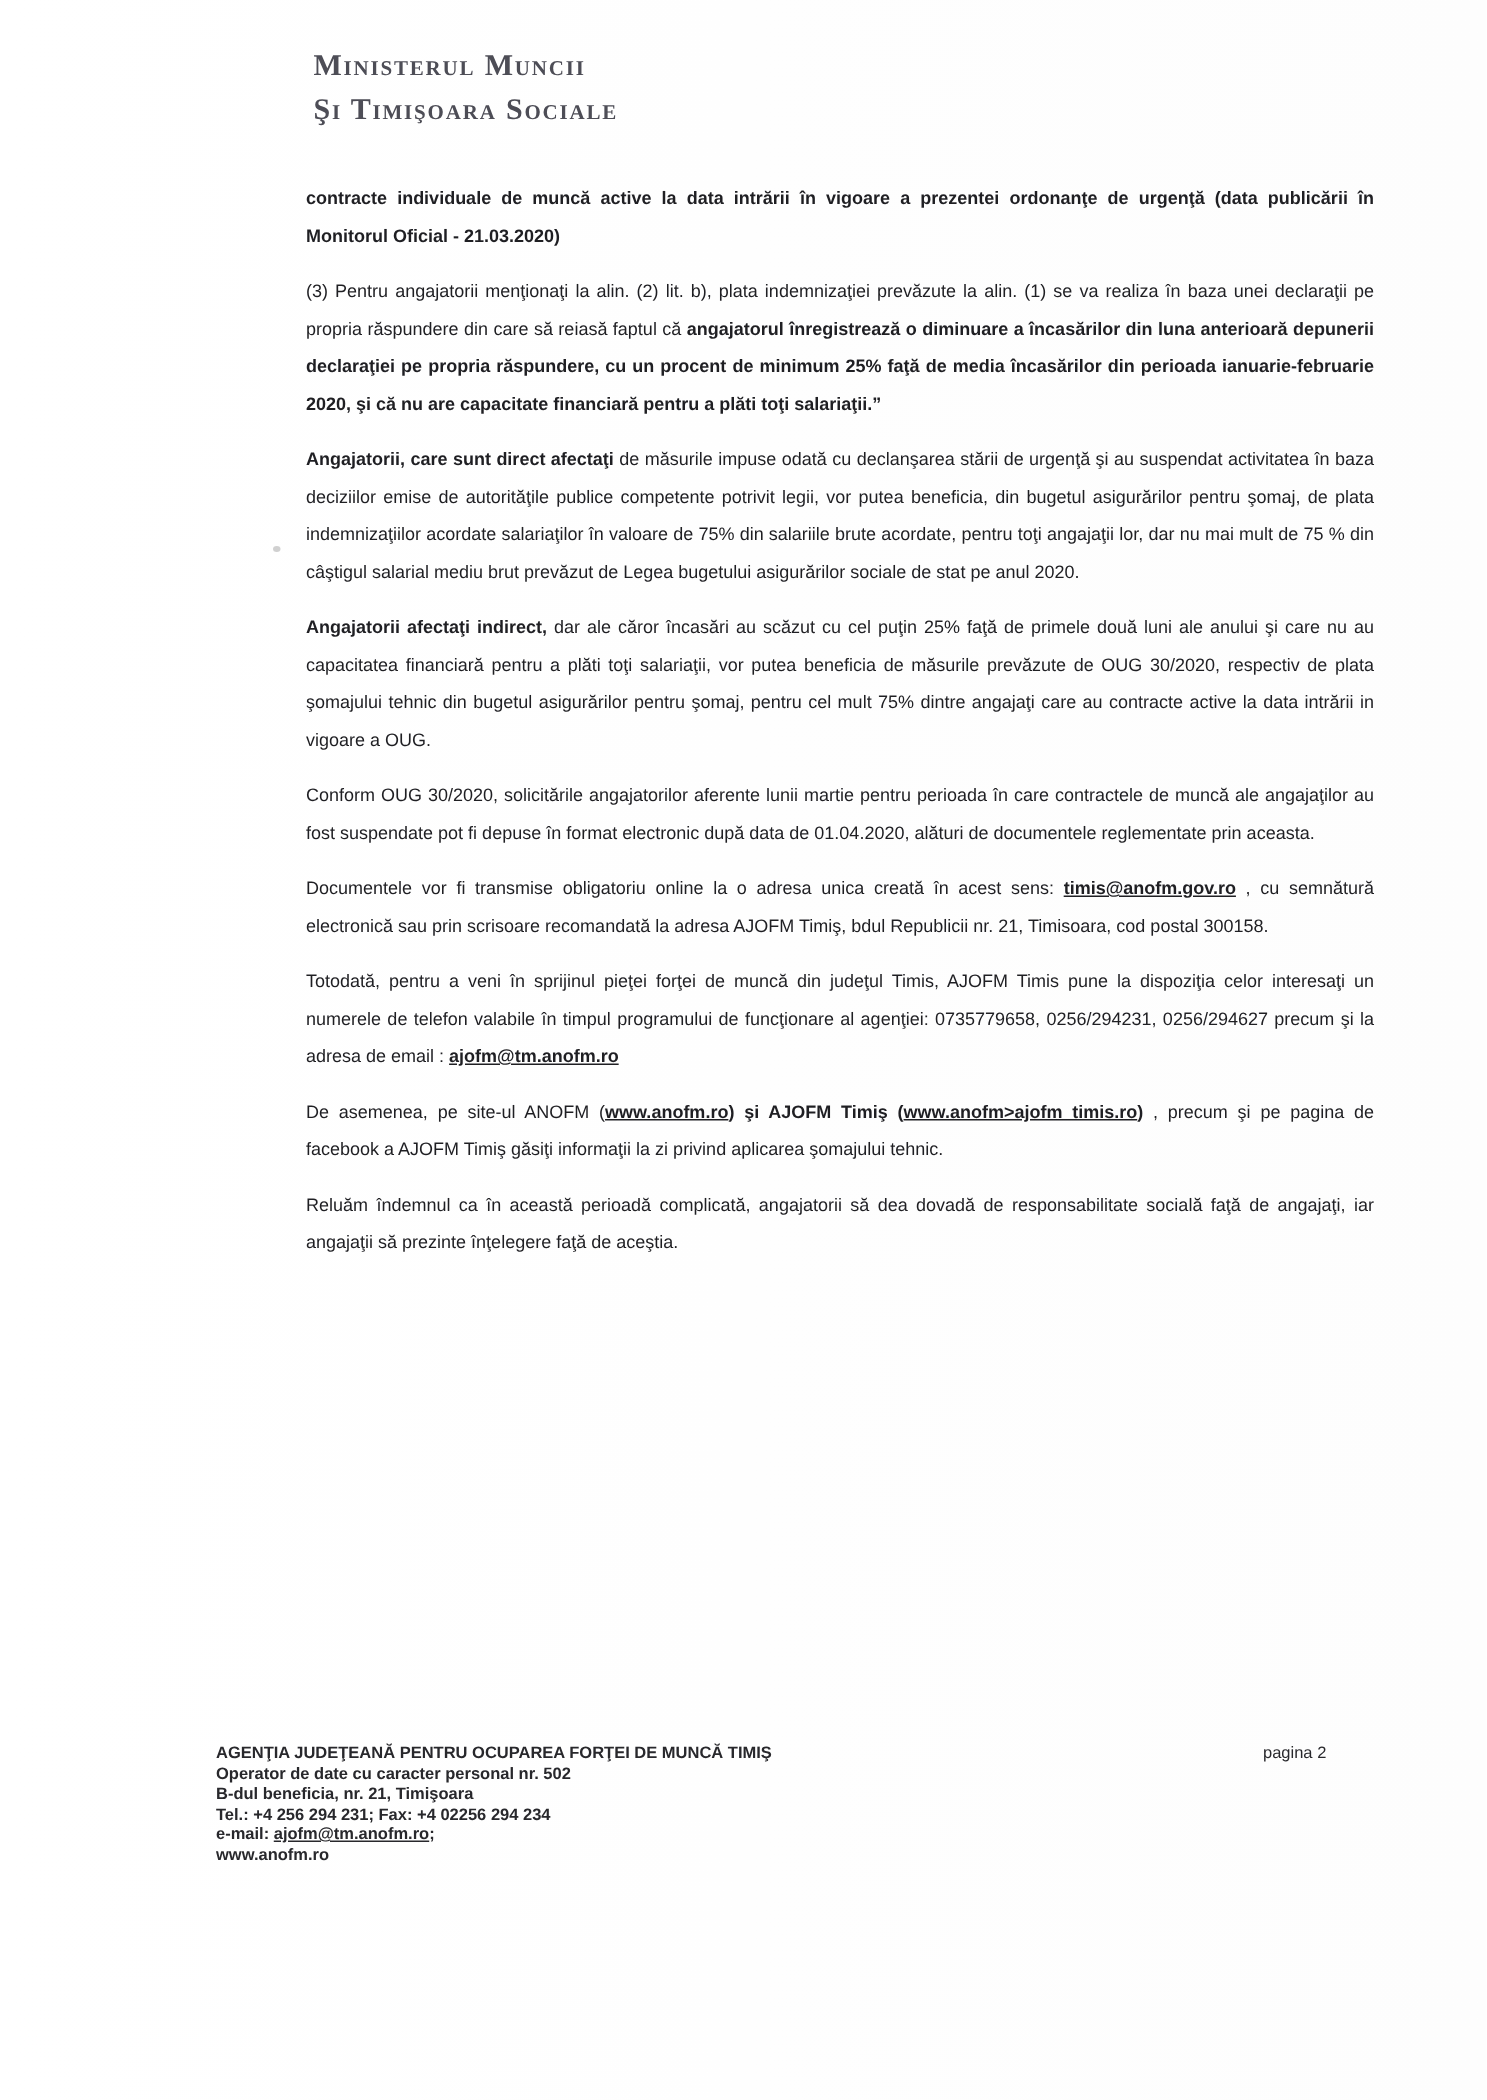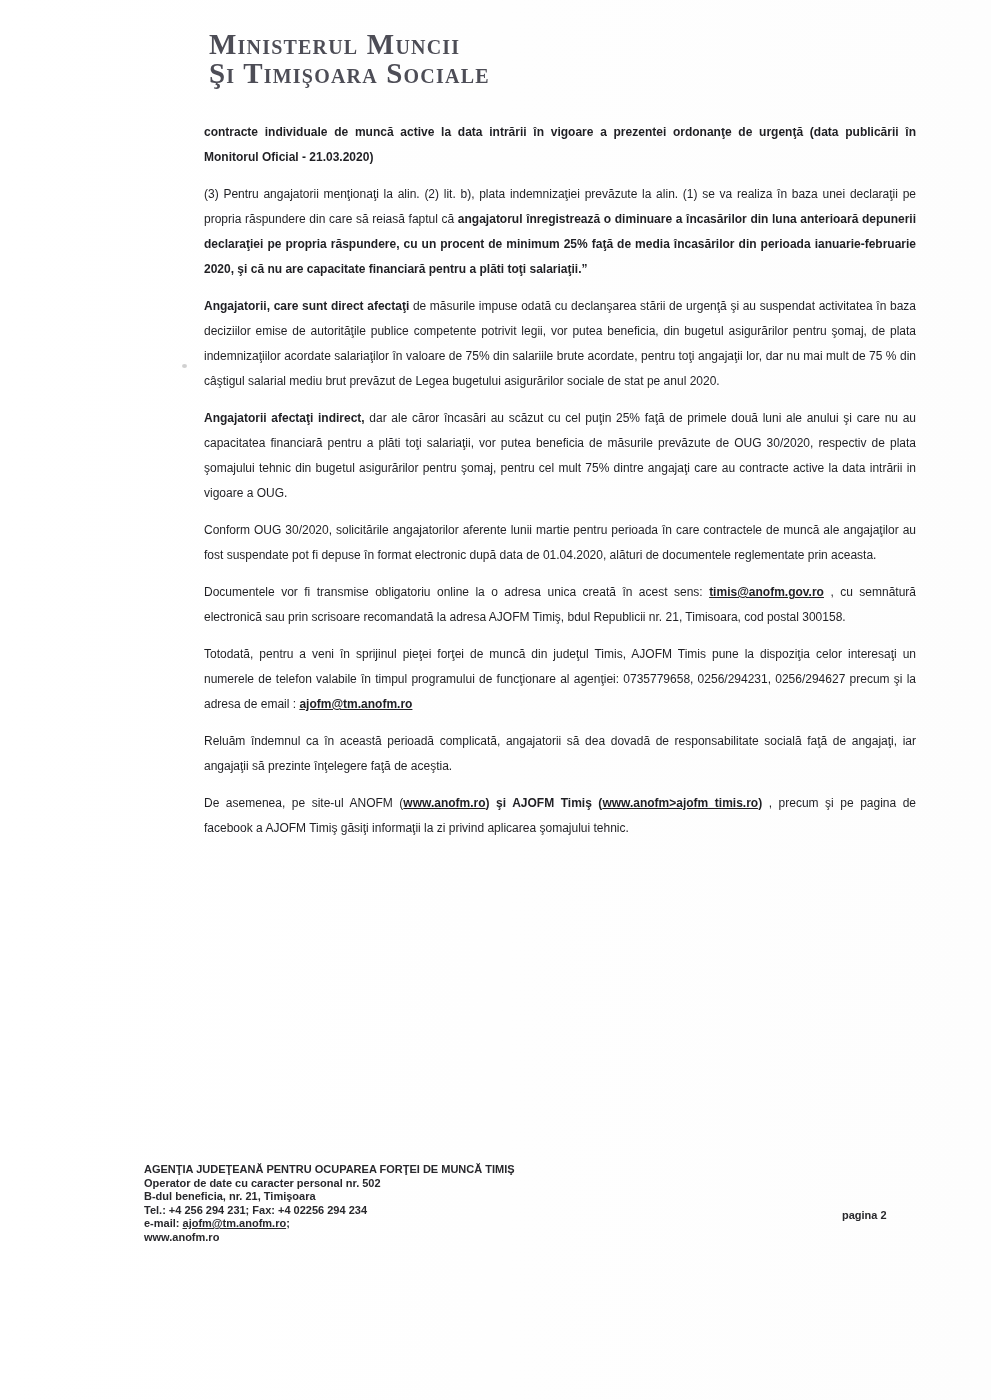--- a/index.html
+++ b/index.html
@@ -20,7 +20,7 @@
     font-variant:small-caps;
     font-weight:bold;
     color:var(--header_text,#4d4d56);
-    font-size:29px;line-height:29px;
+    font-size:20px;line-height:29px;
     letter-spacing:1.2px;
   }
   .body-text{

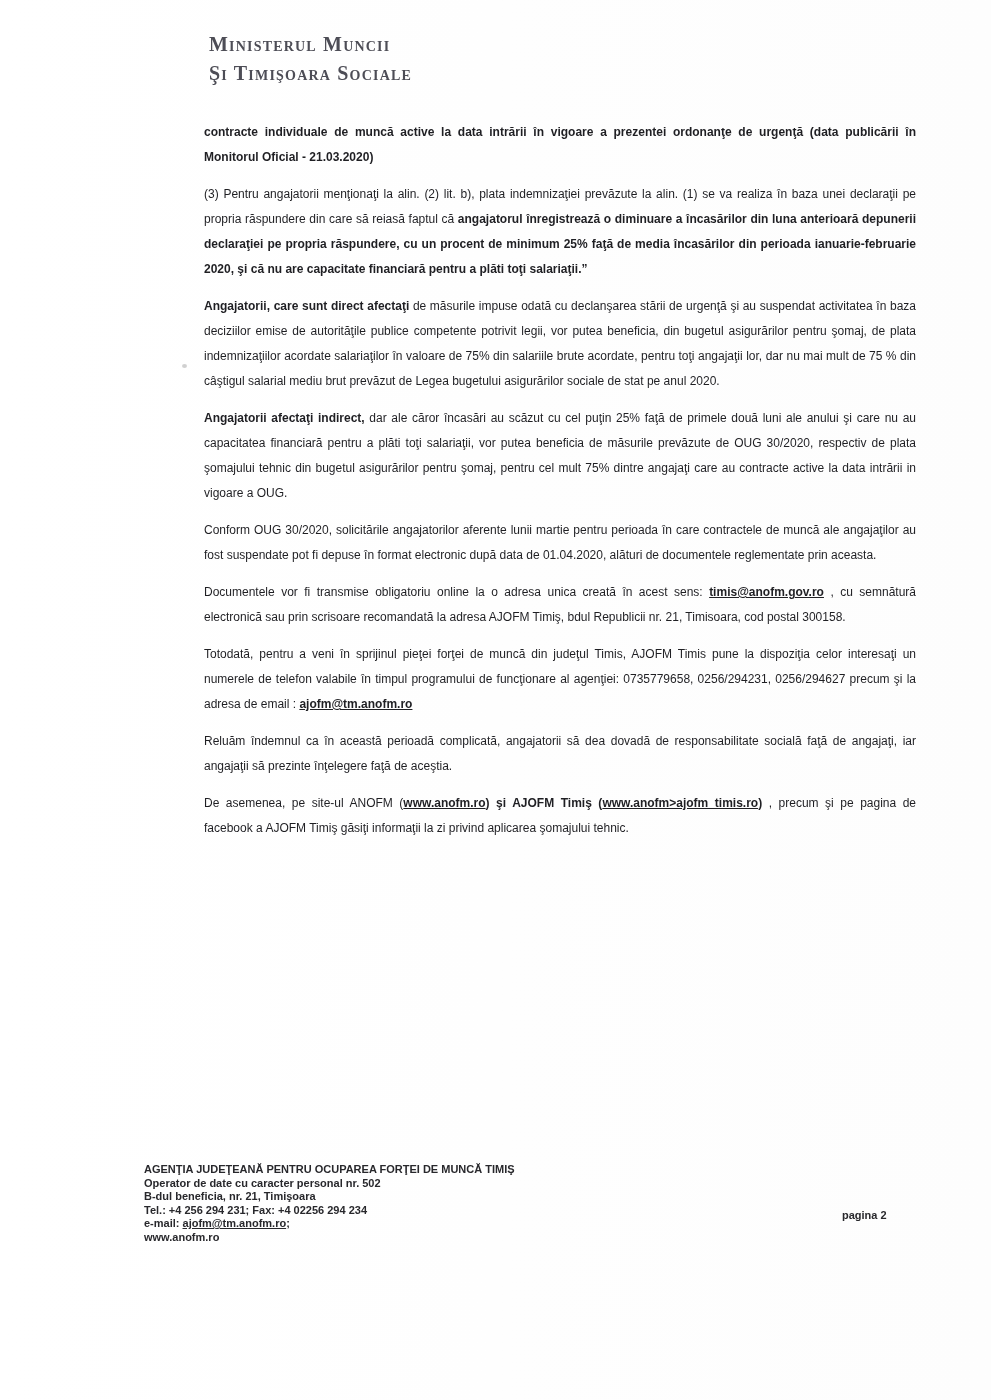--- a/index.html
+++ b/index.html
@@ -78,8 +78,8 @@
         <p><span>Conform OUG 30/2020, solicitările angajatorilor aferente lunii martie pentru perioada în care contractele de muncă ale angajaţilor au fost suspendate pot  fi depuse în format electronic după data de 01.04.2020, alături de documentele reglementate prin aceasta.</span></p>
         <p><span>Documentele vor fi transmise obligatoriu online la o adresa unica creată în acest sens: </span><span class="u">timis@anofm.gov.ro</span><span> , cu semnătură electronică sau prin scrisoare recomandată la adresa AJOFM Timiş, bdul Republicii nr. 21, Timisoara, cod postal 300158.</span></p>
         <p><span>Totodată, pentru a veni în sprijinul pieţei forţei de muncă din judeţul Timis, AJOFM Timis pune la dispoziţia celor interesaţi un numerele de telefon  valabile în timpul programului de funcţionare al agenţiei: 0735779658, 0256/294231, 0256/294627 precum şi la adresa de email : </span><span class="u">ajofm@tm.anofm.ro</span></p>
+        <p><span>De asemenea, pe site-ul ANOFM (</span><span class="u">www.anofm.ro</span><span class="b">) şi AJOFM Timiş (</span><span class="b u">www.anofm&gt;ajofm timis.ro</span><span class="b">)</span><span> , precum şi pe pagina de facebook a AJOFM Timiş găsiţi informaţii la zi privind aplicarea şomajului tehnic.</span></p>
         <p><span>Reluăm îndemnul ca în această perioadă complicată, angajatorii să dea dovadă de responsabilitate socială faţă de angajaţi, iar angajaţii să prezinte înţelegere faţă de aceştia.</span></p>
-        <p><span>De asemenea, pe site-ul ANOFM (</span><span class="u">www.anofm.ro</span><span class="b">) şi AJOFM Timiş (</span><span class="b u">www.anofm&gt;ajofm timis.ro</span><span class="b">)</span><span> , precum şi pe pagina de facebook a AJOFM Timiş găsiţi informaţii la zi privind aplicarea şomajului tehnic.</span></p>
       </section>
   </main>
 

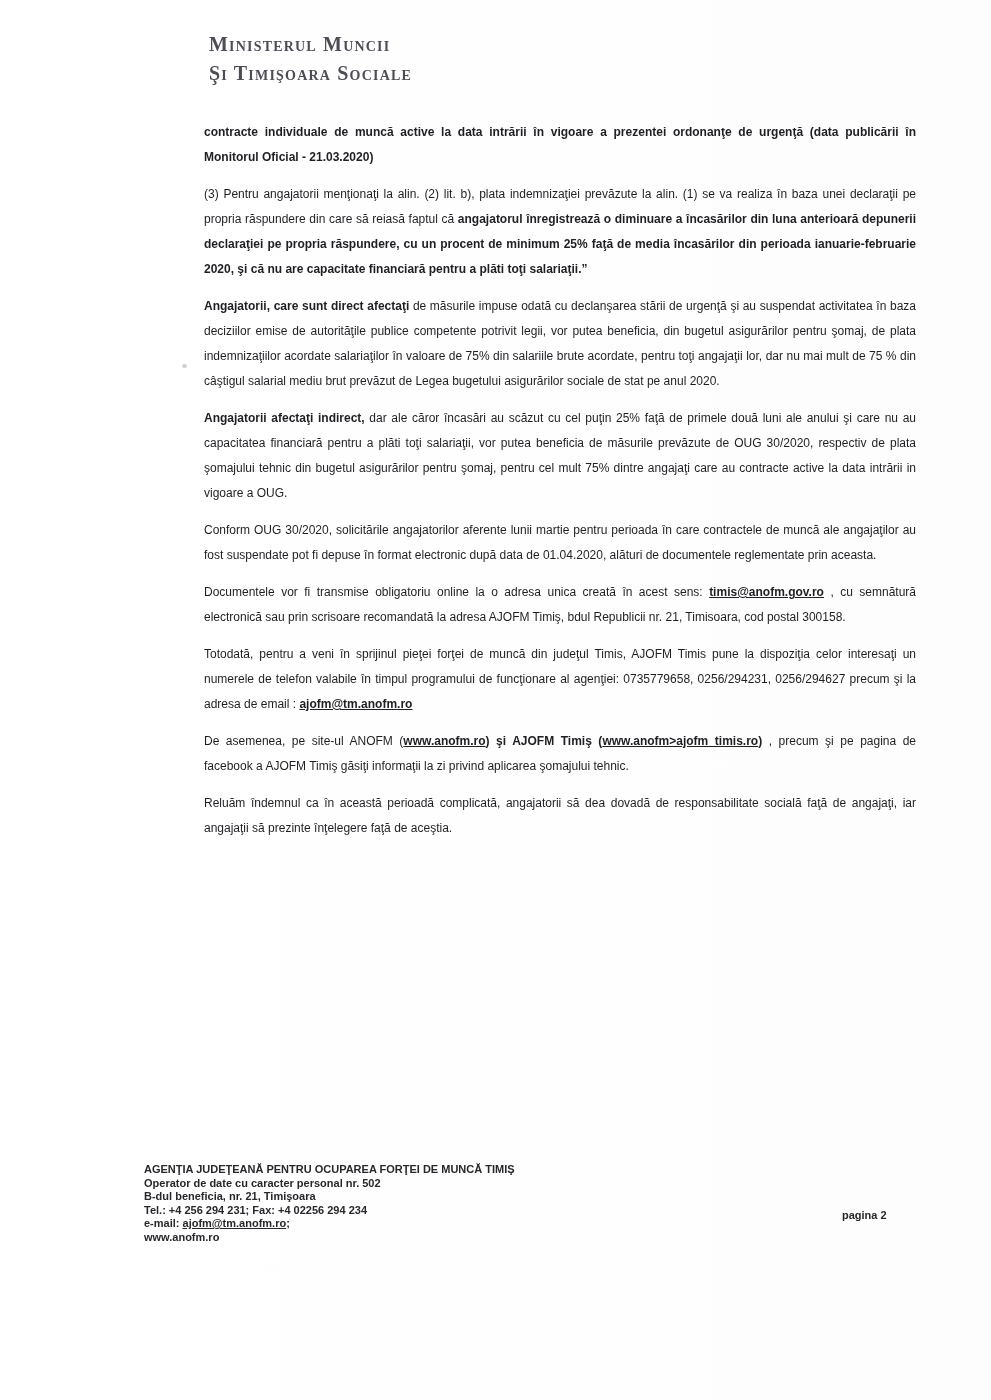--- a/index.html
+++ b/index.html
@@ -41,9 +41,9 @@
   }
   .footer p{margin:0;}
   .page-num{
-    position:absolute;left:830px;top:1209px;
+    position:absolute;left:830px;top:1163px;
     font-size:11px;line-height:13.5px;
-    font-weight:bold;
+    font-weight:normal;
     color:var(--footer_text,#28282c);
     padding-left:12px;
   }

